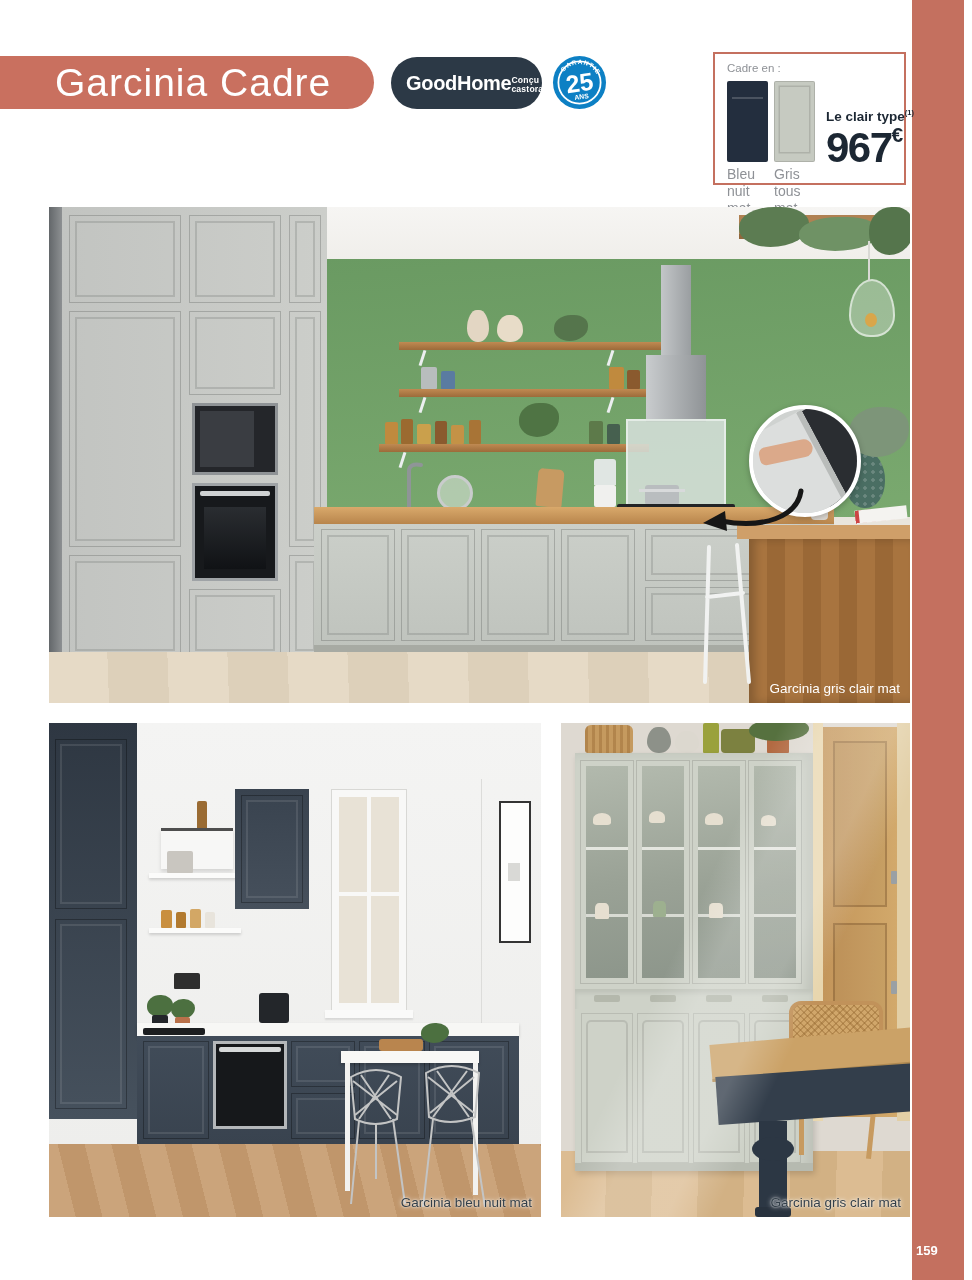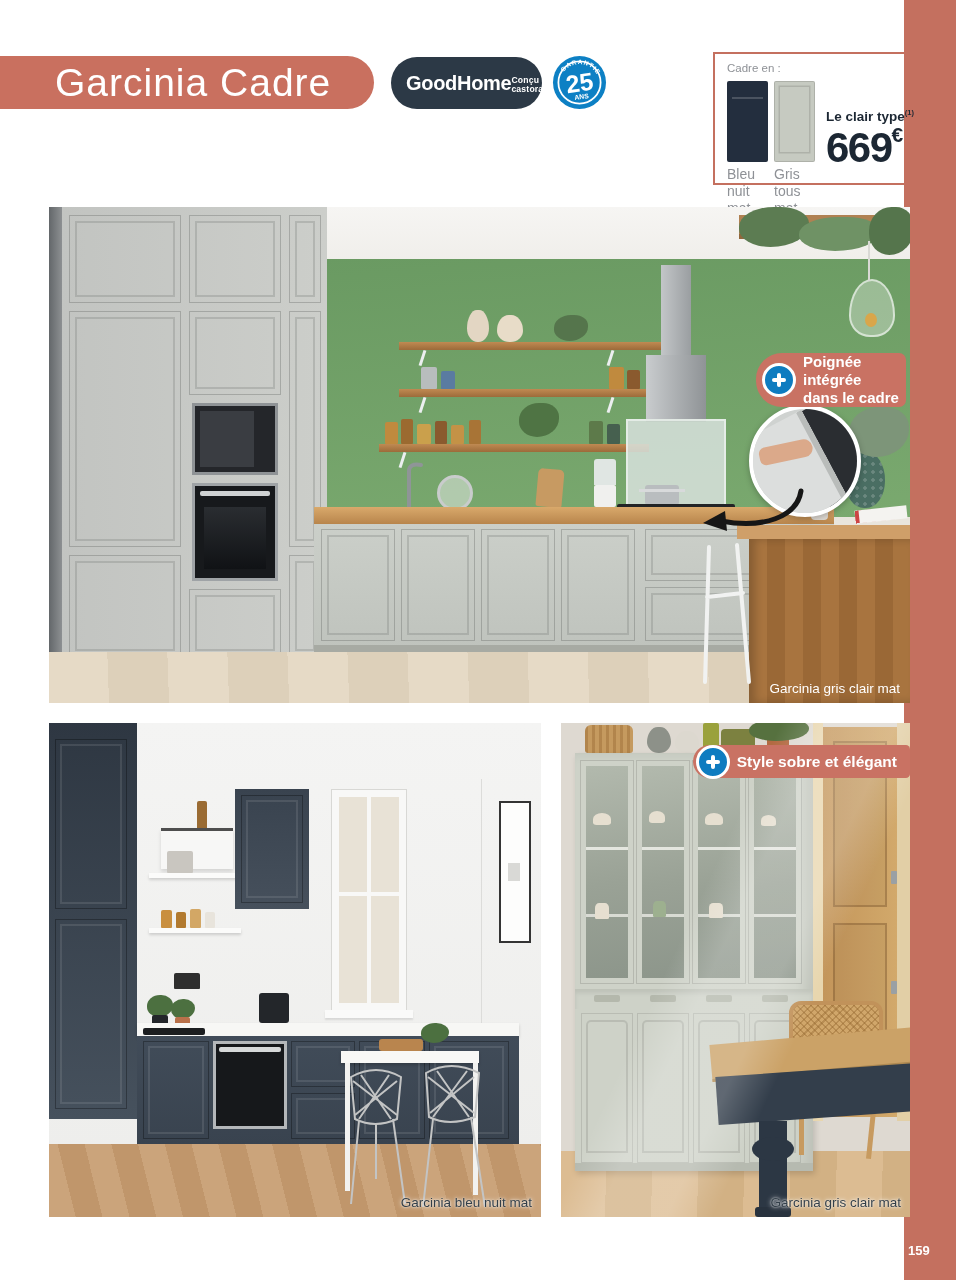--- a/index.html
+++ b/index.html
@@ -279,7 +279,7 @@
     <div class="swatch-label l2">Gris tous mat</div>
     <div class="price-block">
       <div class="price-label"><span>Le clair type</span><span class="price-note">(1)</span></div>
-      <div class="price-value"><span>669</span><span class="price-cur">€</span></div>
+      <div class="price-value"><span>967</span><span class="price-cur">€</span></div>
     </div>
   </section>
 

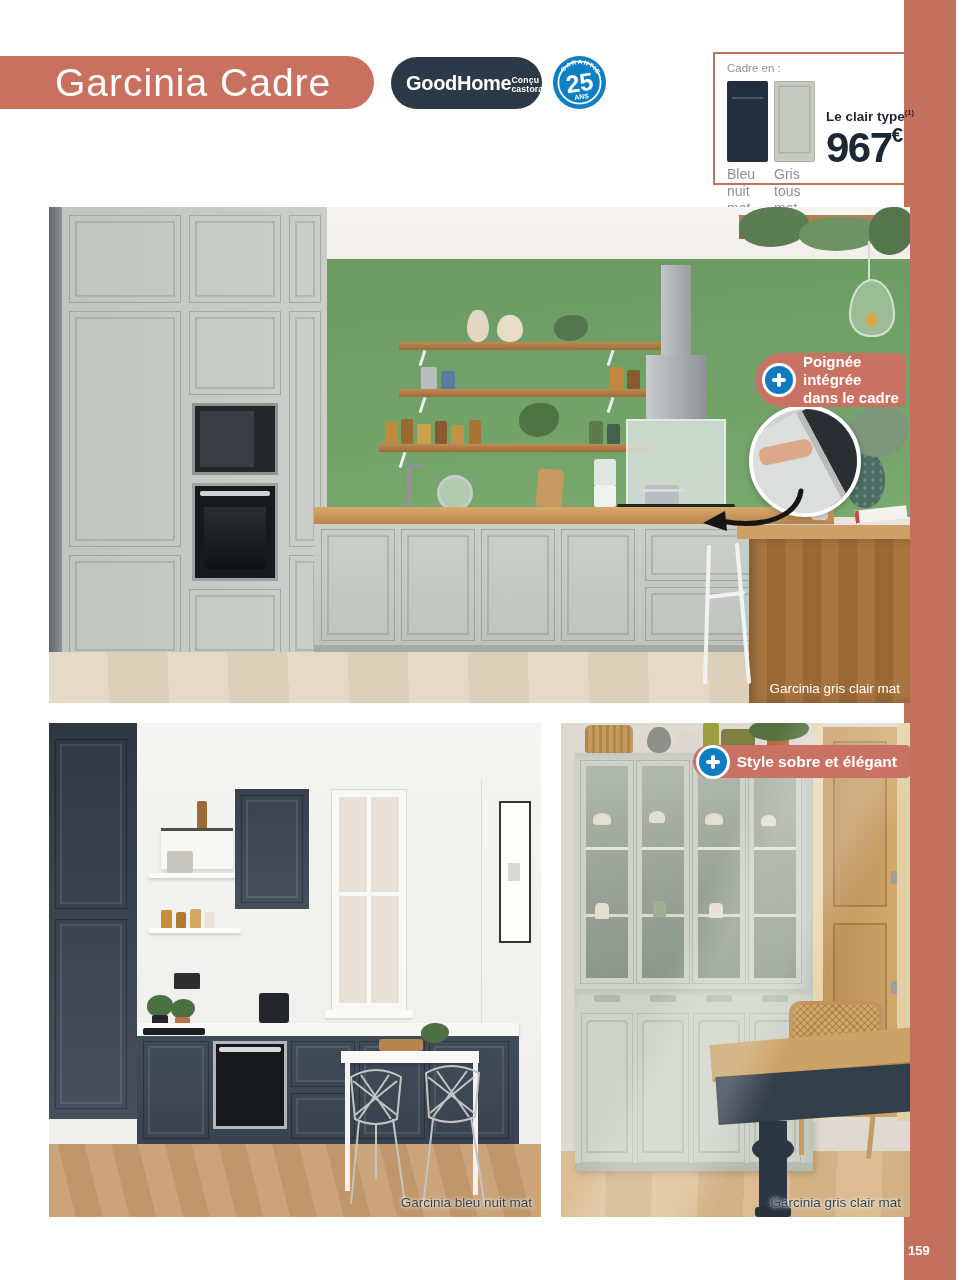--- a/index.html
+++ b/index.html
@@ -377,10 +377,6 @@
       <polygon points="56,32 34,44 58,52" fill="#161616"></polygon>
     </svg>
 
-    <div class="callout co-main">
-      <span class="plus"></span>
-      <span style="width:112px">Poignée intégrée dans le cadre</span>
-    </div>
     <figcaption class="caption light">Garcinia gris clair mat</figcaption>
   </figure>
 

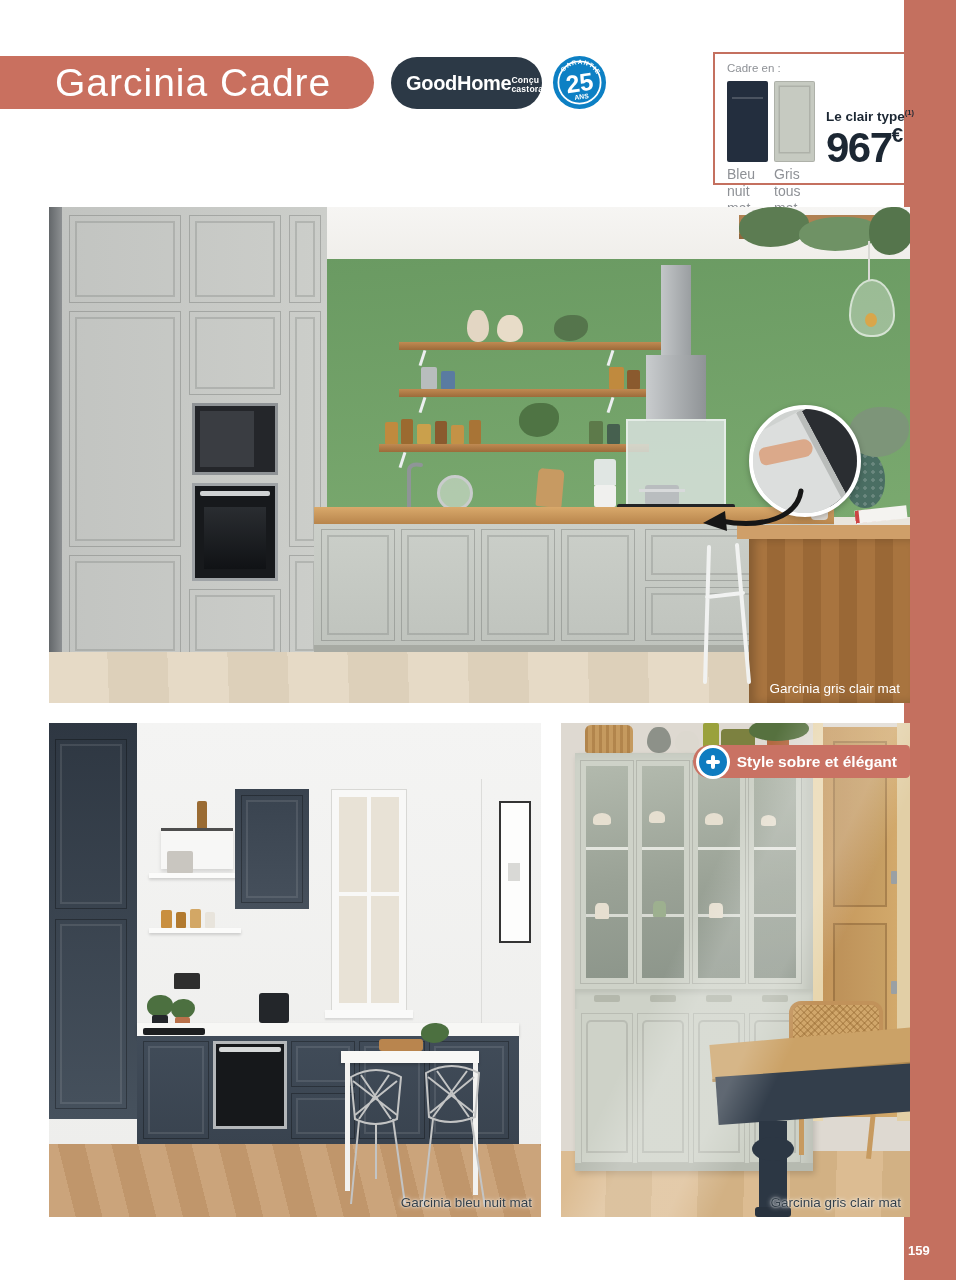--- a/index.html
+++ b/index.html
@@ -496,10 +496,6 @@
     <div class="br-tleg"></div>
     <div class="br-light"></div>
 
-    <div class="callout co-br">
-      <span class="plus"></span>
-      <span>Style sobre et élégant</span>
-    </div>
     <figcaption class="caption dark">Garcinia gris clair mat</figcaption>
   </figure>
 

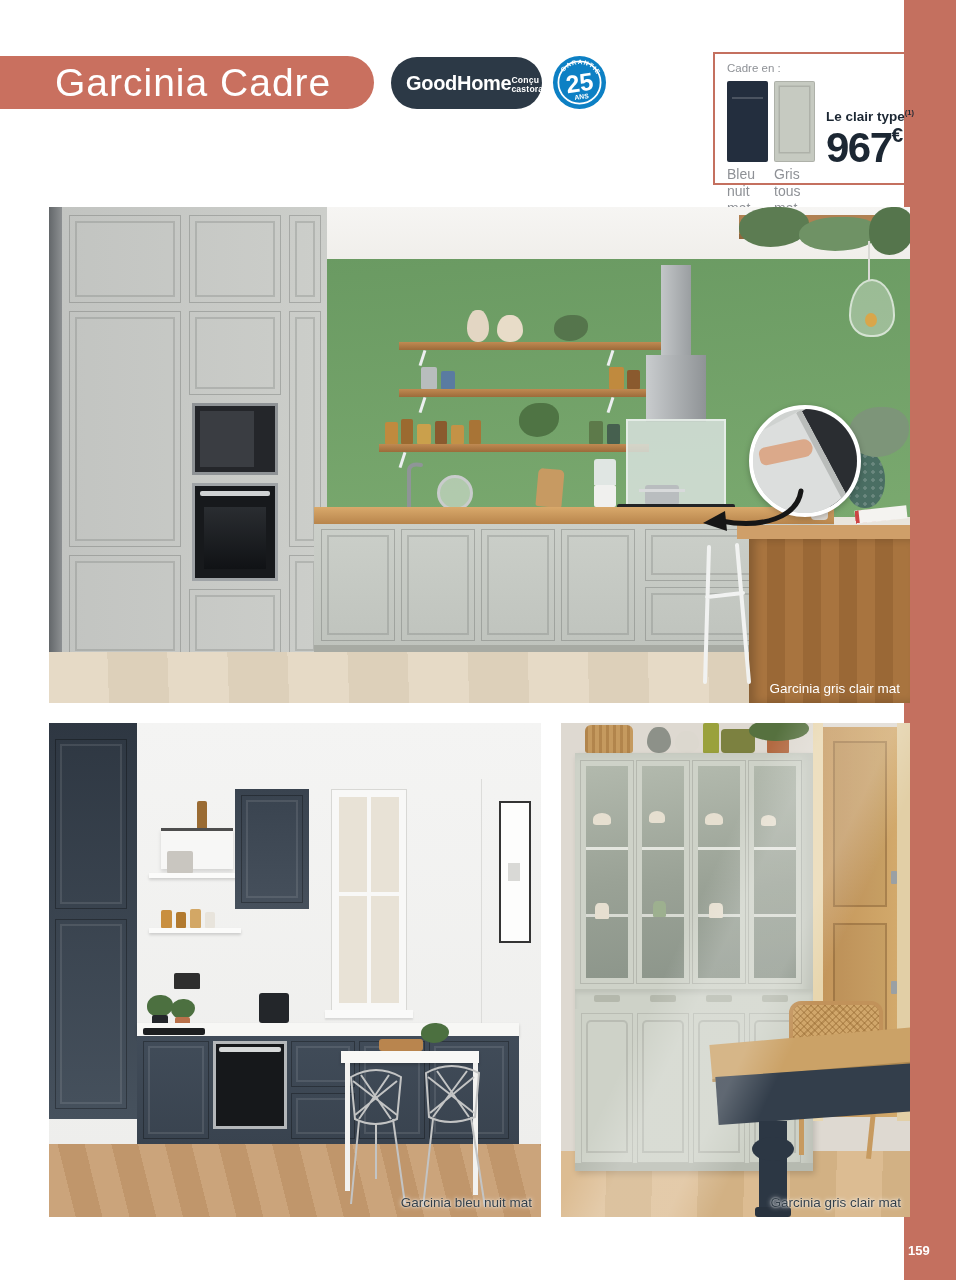--- a/index.html
+++ b/index.html
@@ -7,7 +7,7 @@
         font-family:"Liberation Sans", sans-serif;}
 
   
-  .edge-stripe{position:absolute;right:16px;top:0;width:52px;height:1280px;background:#c4705f;}
+  .edge-stripe{position:absolute;right:8px;top:0;width:52px;height:1280px;background:#c4705f;}
   .page-num{position:absolute;left:4px;top:1243px;color:#fff;font-size:13px;font-weight:600;}
 
   

